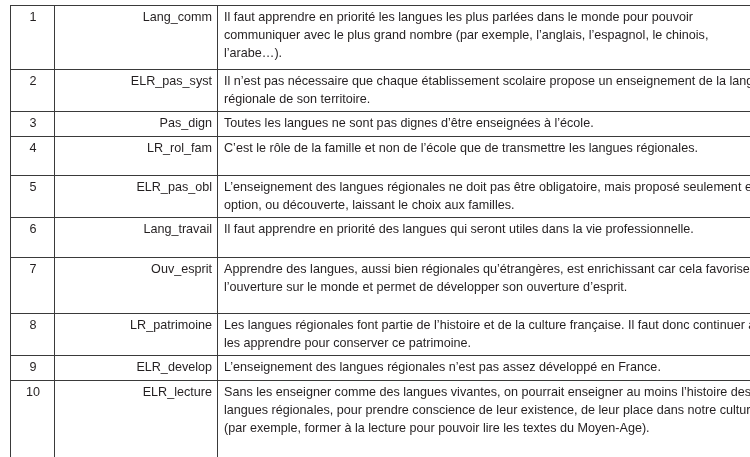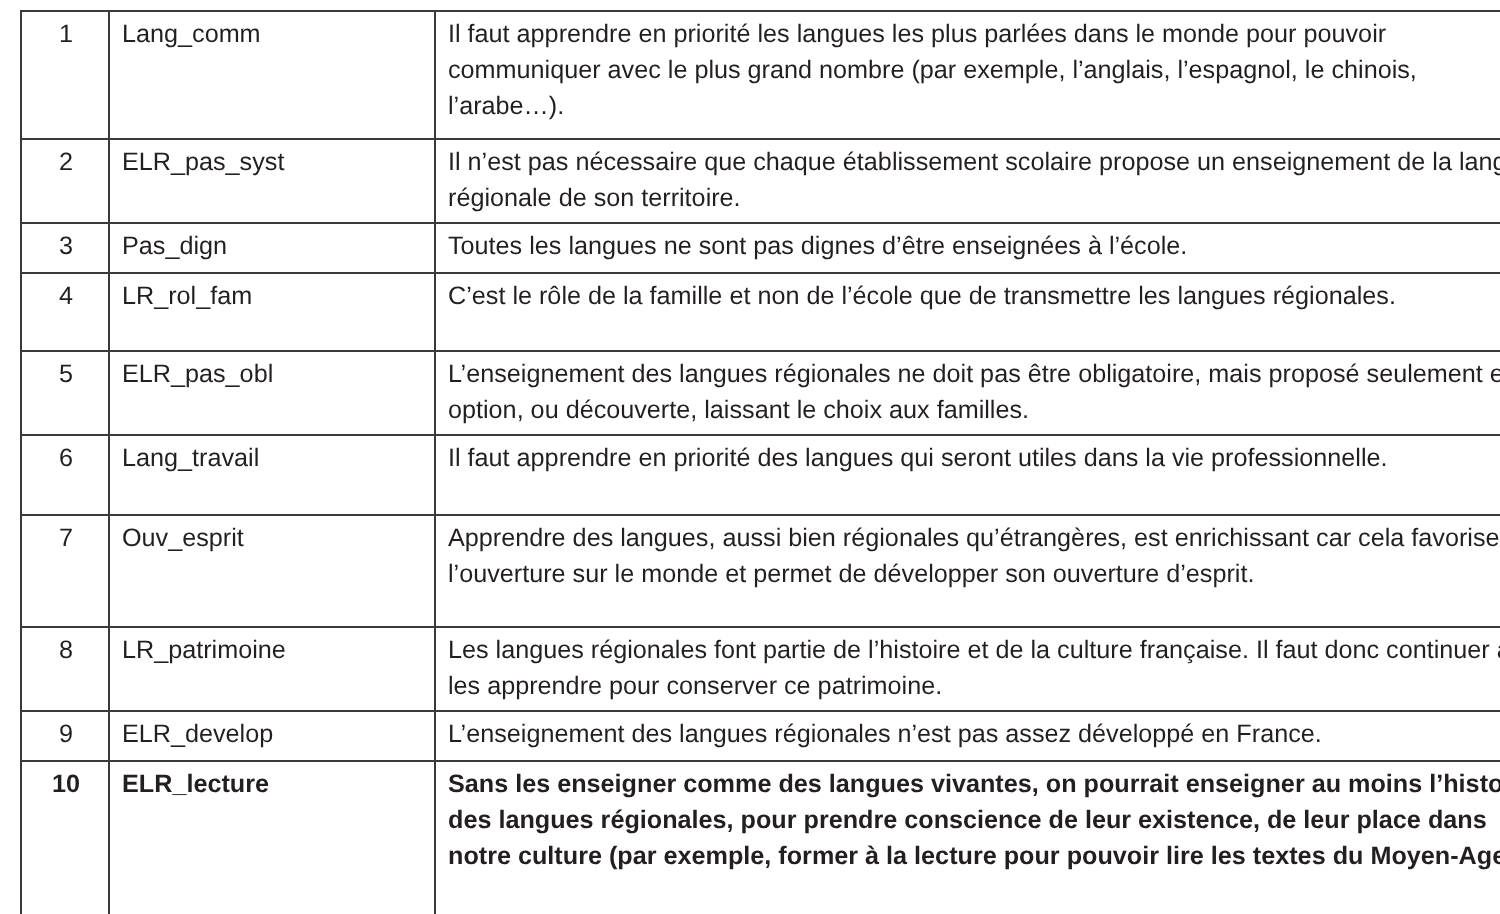--- a/index.html
+++ b/index.html
@@ -59,6 +59,7 @@
     width: 151px;
     padding-left: 9px;
     white-space: nowrap;
+    text-align: right;
   }
 
   td.col-text {

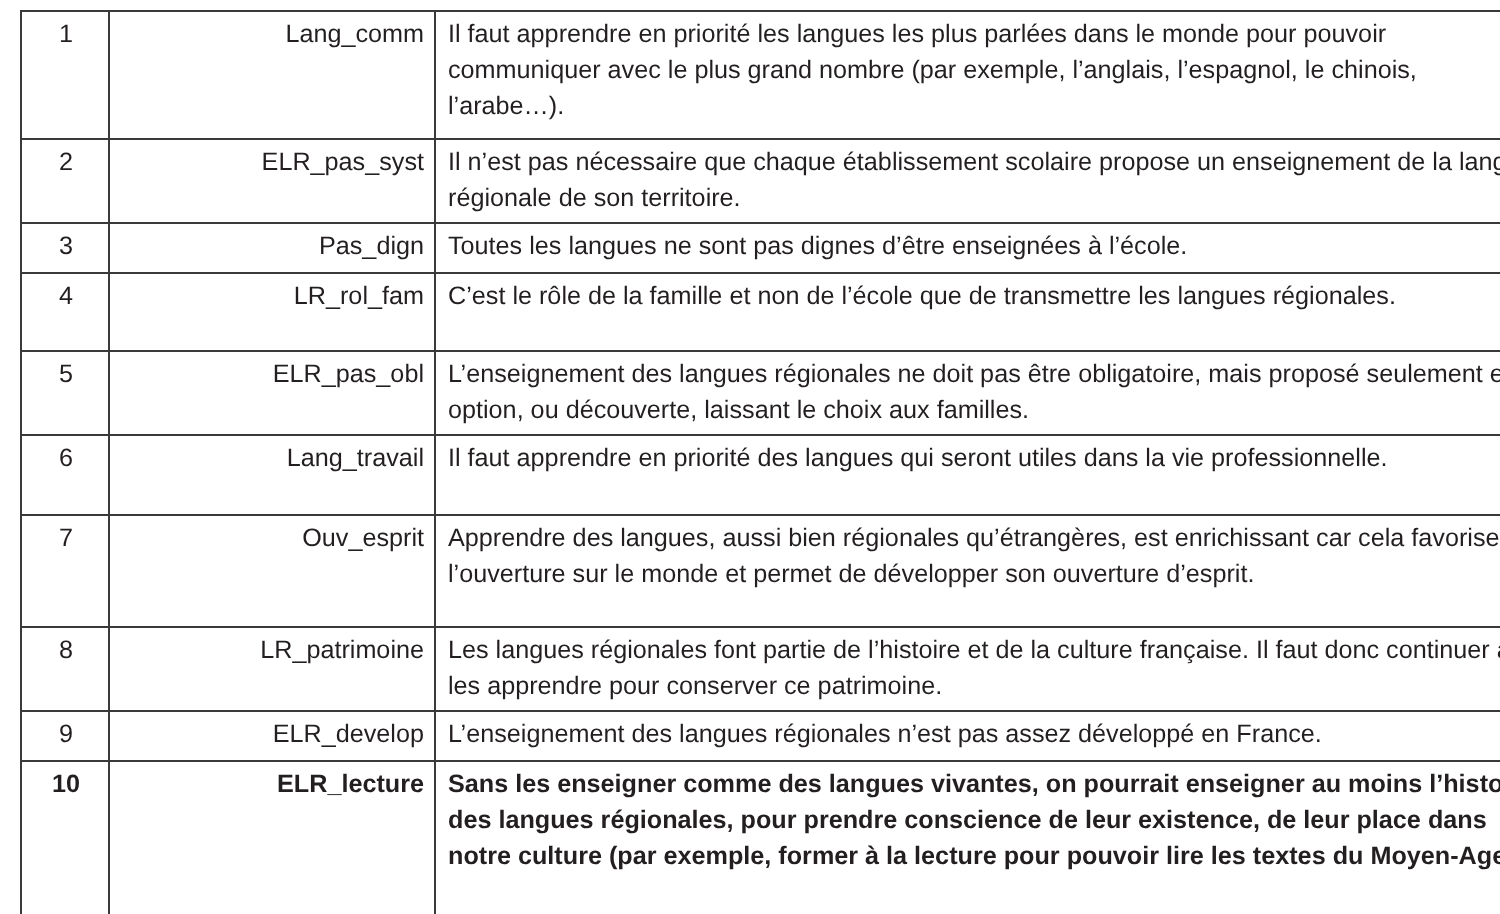--- a/index.html
+++ b/index.html
@@ -78,7 +78,7 @@
   tr.r7 td { height: 50px; }
   tr.r8 td { height: 36px; }
   tr.r9 td { height: 14px; }
-  tr.r10 td { height: 72px; font-weight: bold; }
+  tr.r10 td { height: 72px; }
 </style>
 </head>
 <body>

